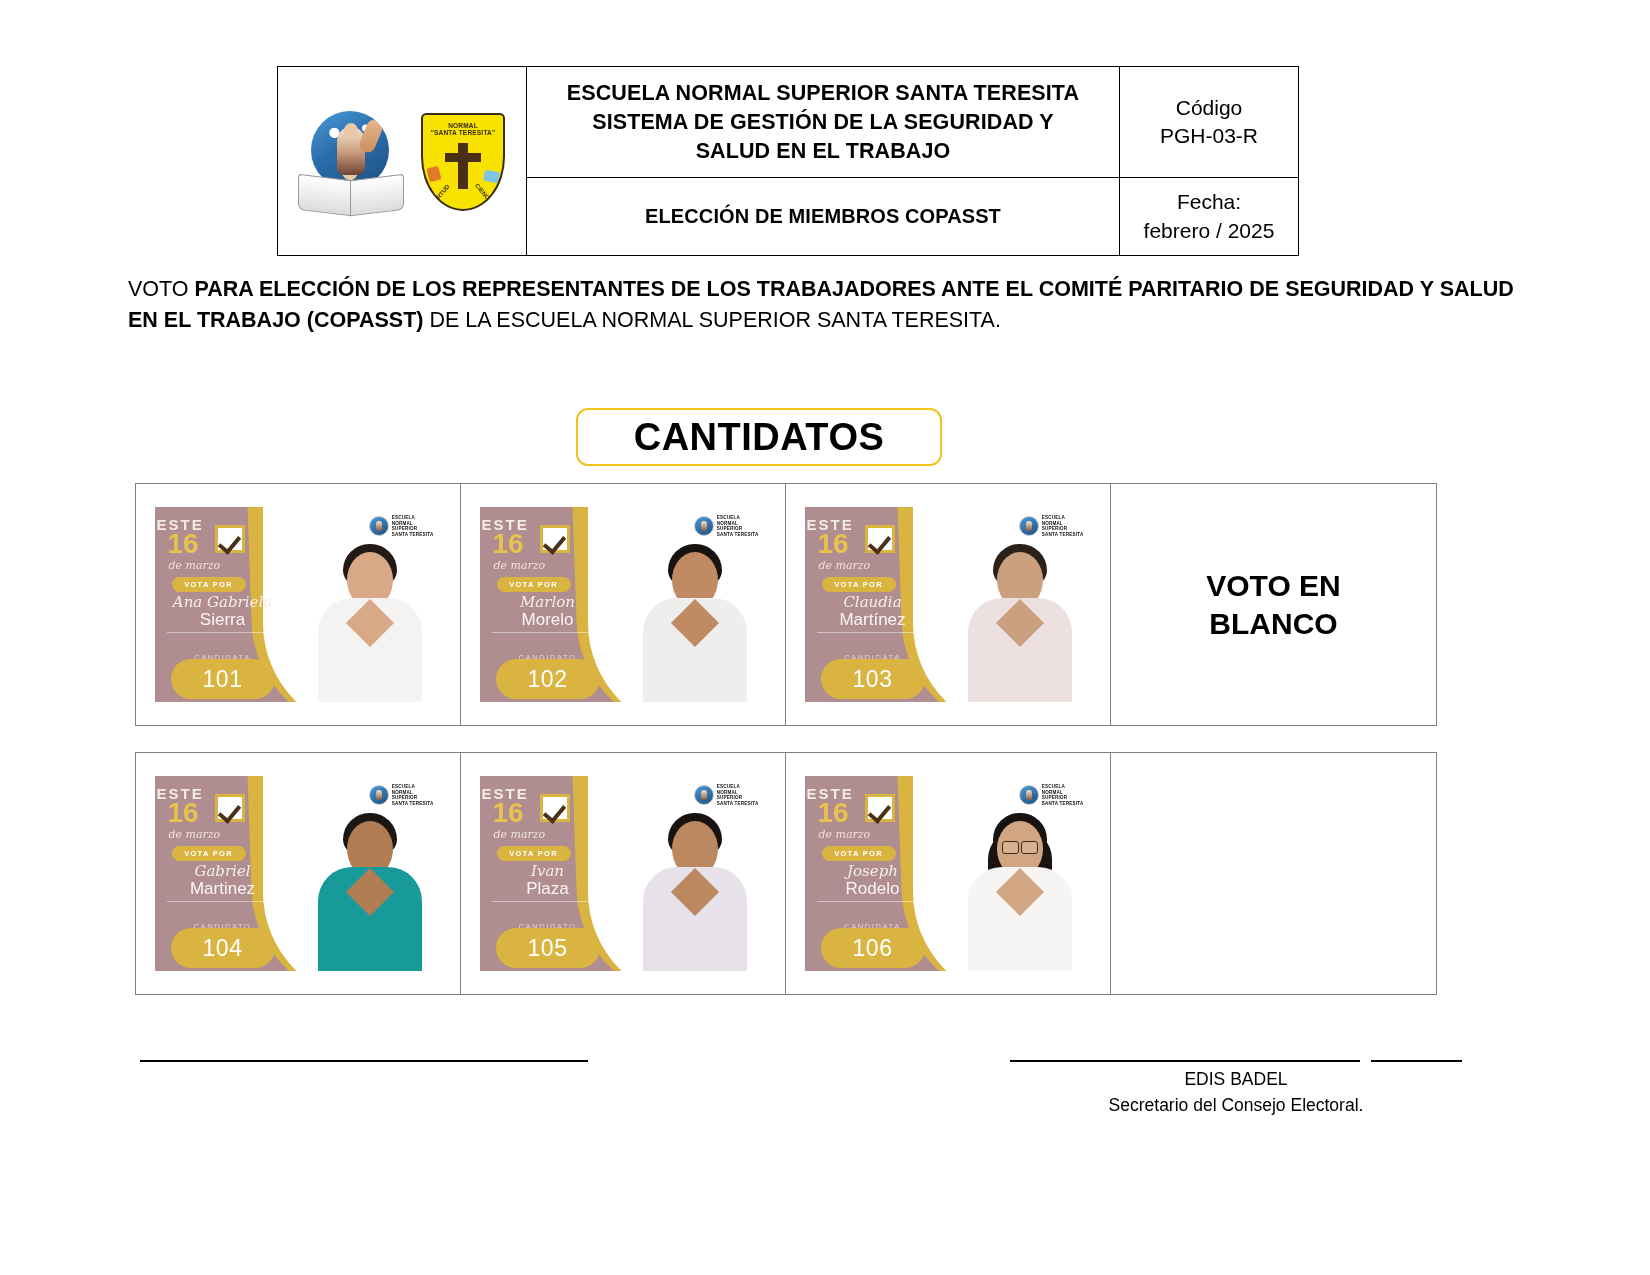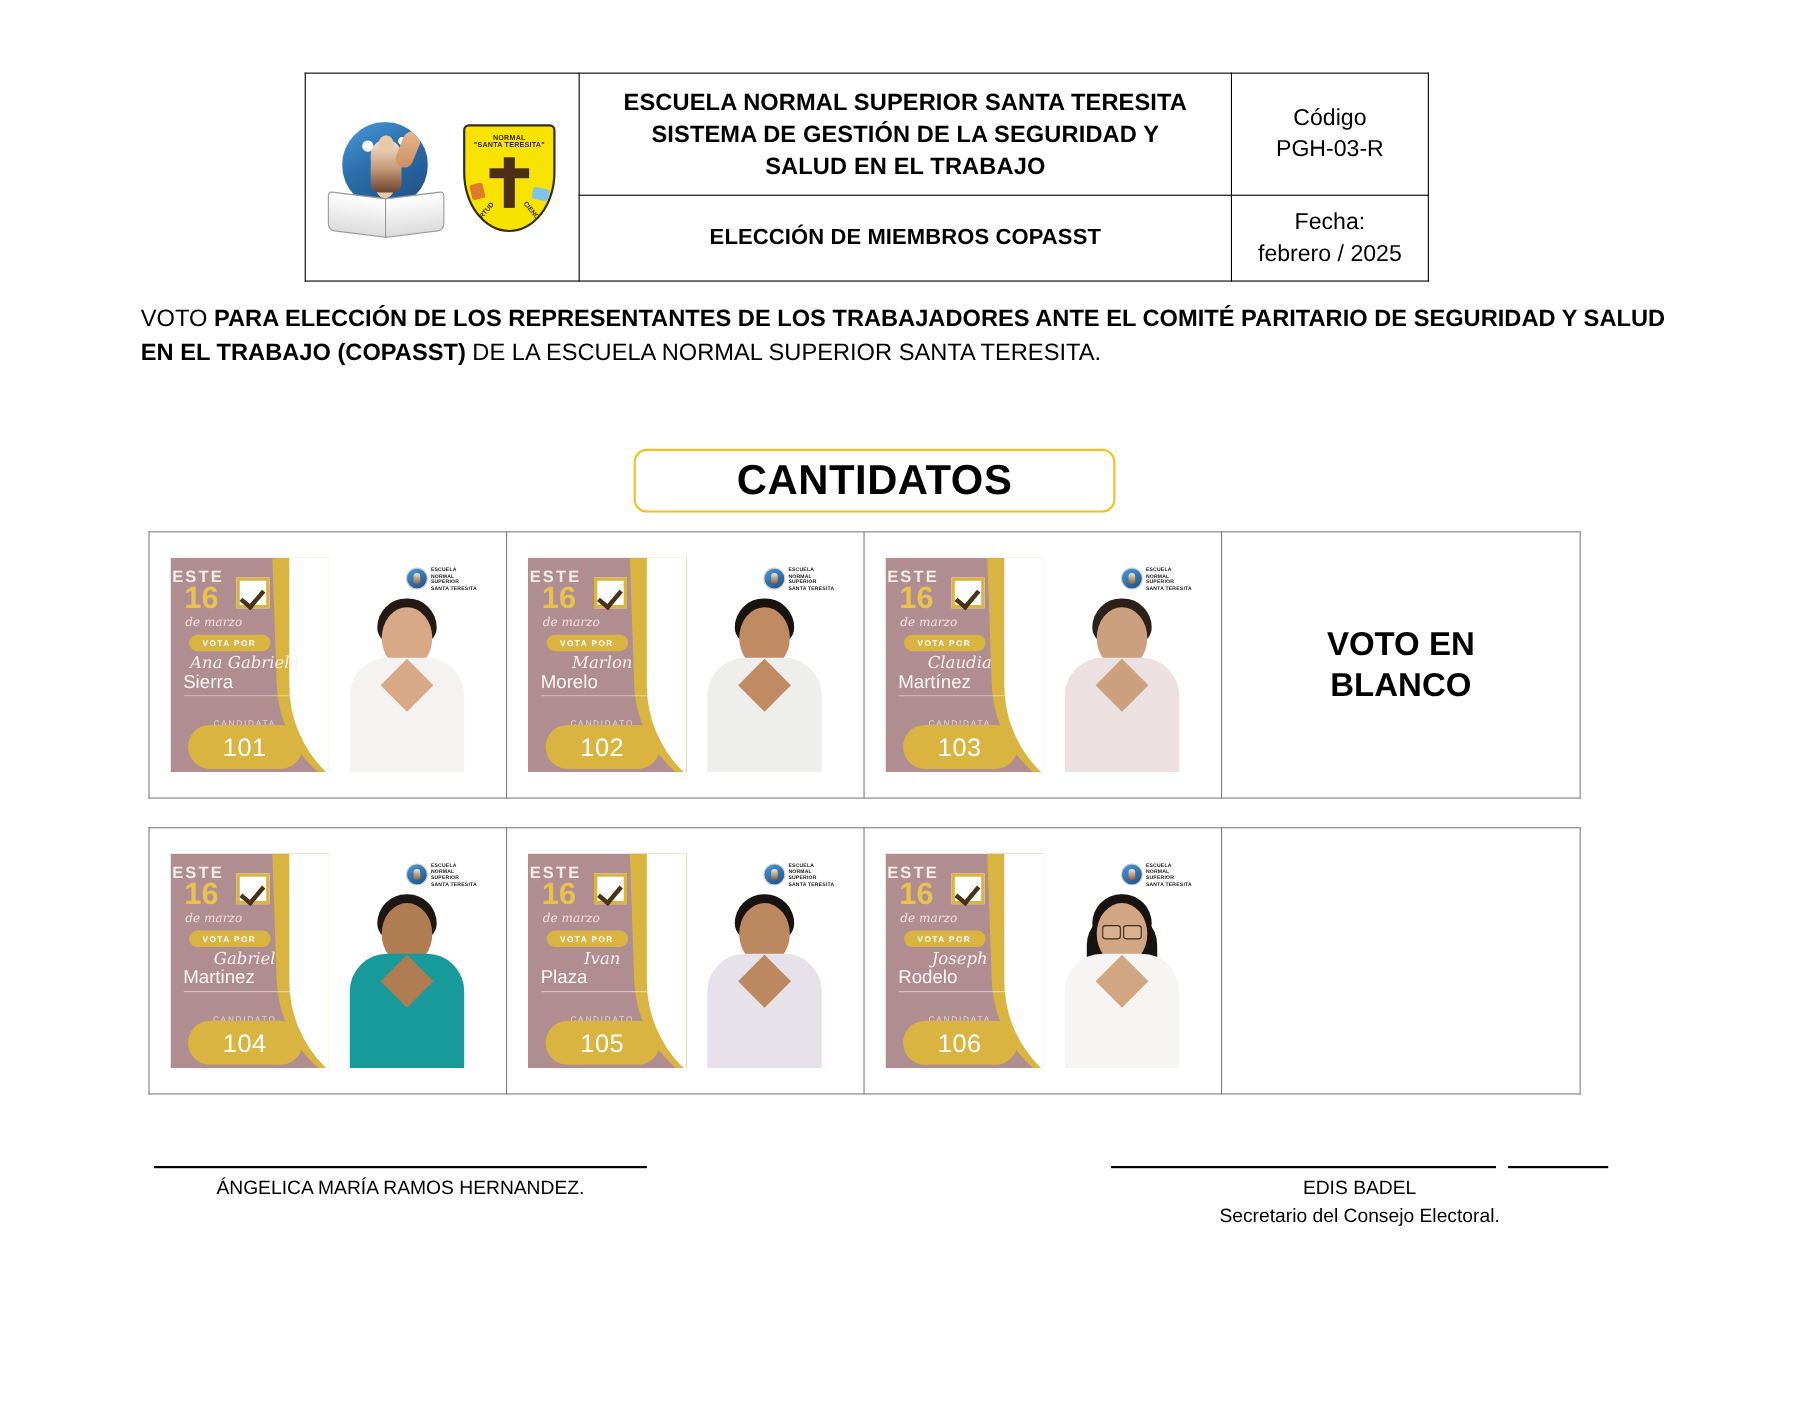--- a/index.html
+++ b/index.html
@@ -163,7 +163,7 @@
     position: absolute;
     left: 576px;
     top: 408px;
-    width: 438px;
+    width: 366px;
     height: 58px;
     border: 2.5px solid #f2c31c;
     border-radius: 12px;

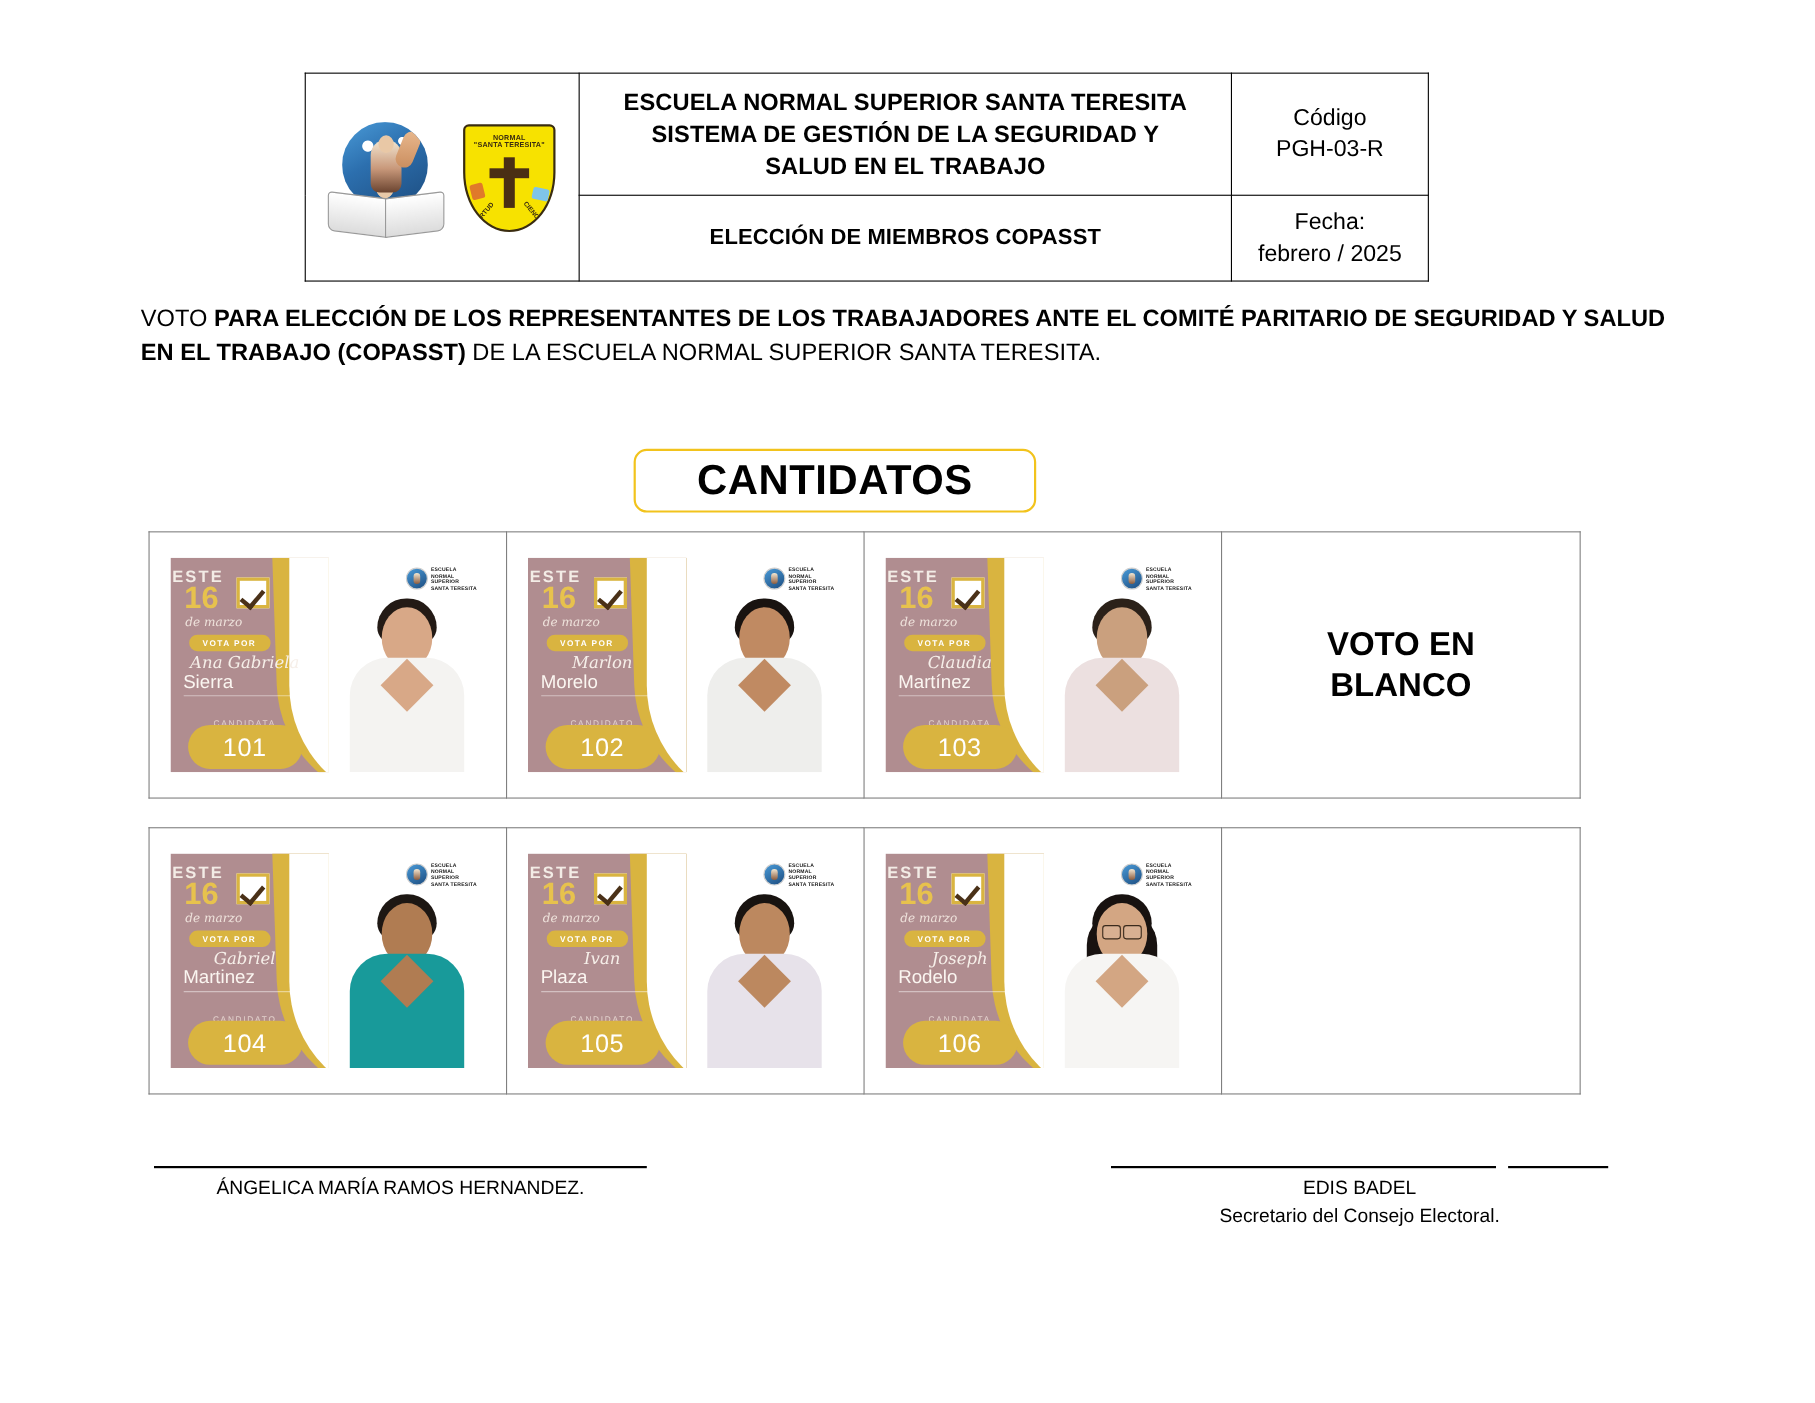--- a/index.html
+++ b/index.html
@@ -292,7 +292,7 @@
     width: 112px;
     font-size: 17px;
     color: #fbf6f1;
-    text-align: left;
+    text-align: center;
     line-height: 1;
     white-space: nowrap;
   }

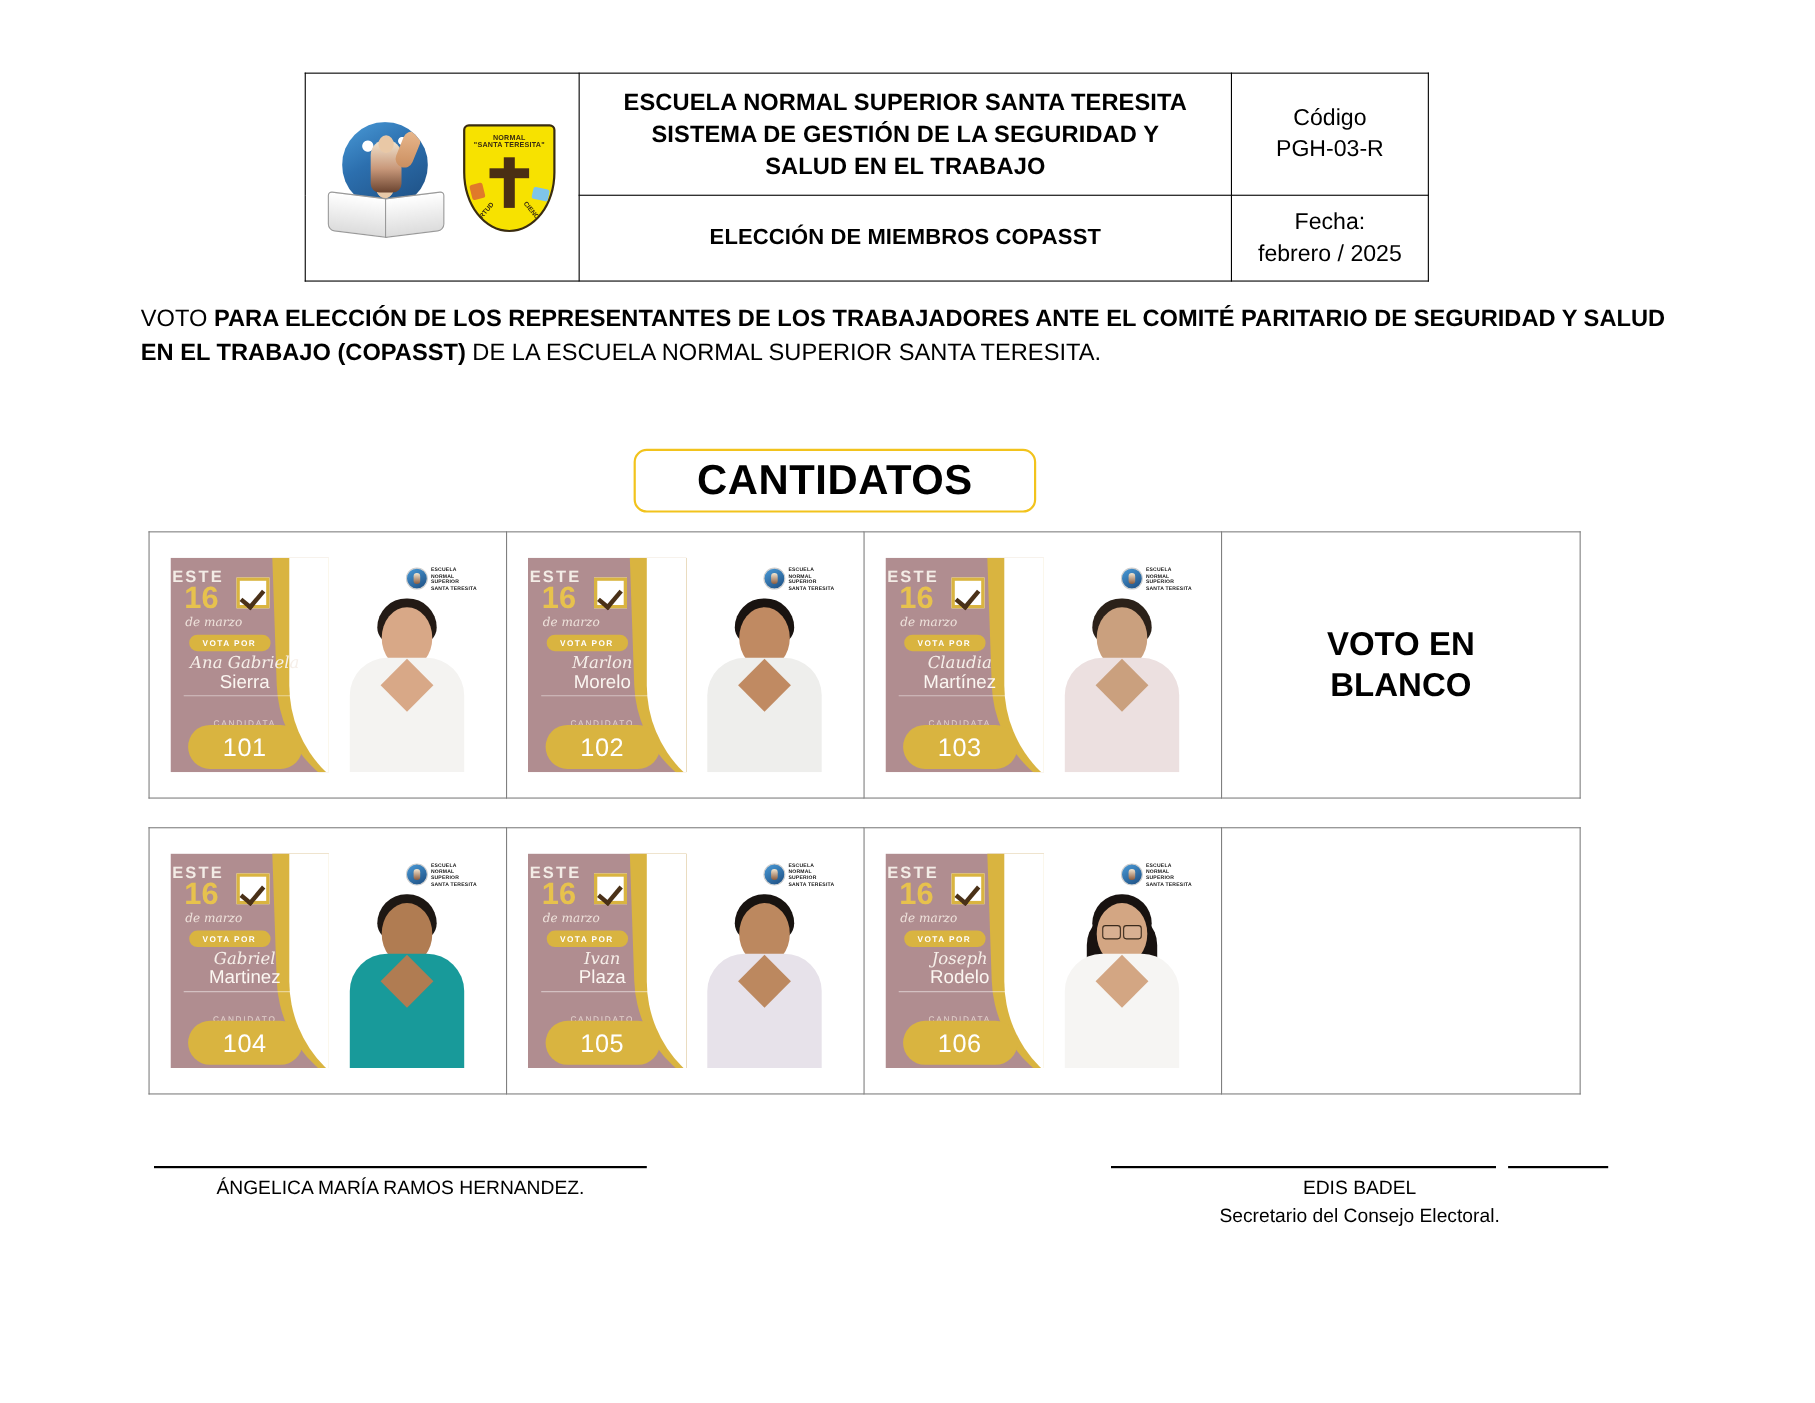--- a/index.html
+++ b/index.html
@@ -704,7 +704,6 @@
 
 <div class="sig sig-left">
   <div class="sig-rule"></div>
-  <div>ÁNGELICA MARÍA RAMOS HERNANDEZ.</div>
 </div>
 <div class="sig sig-right">
   <div class="sig-rule-right"></div>

